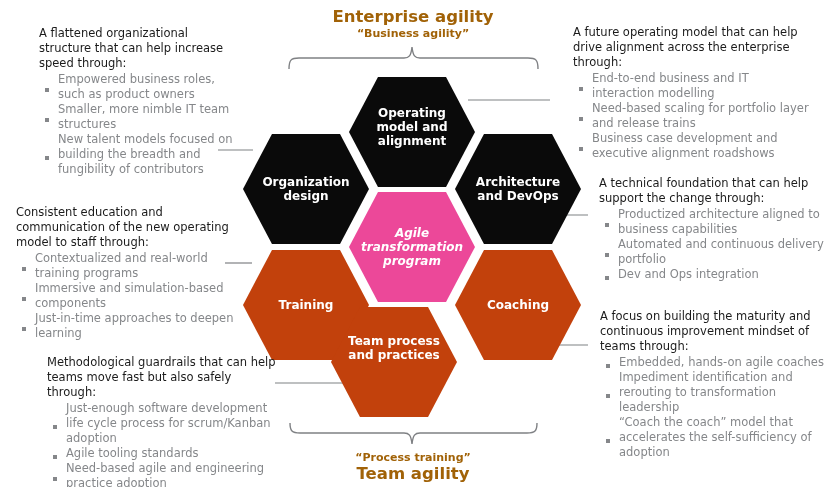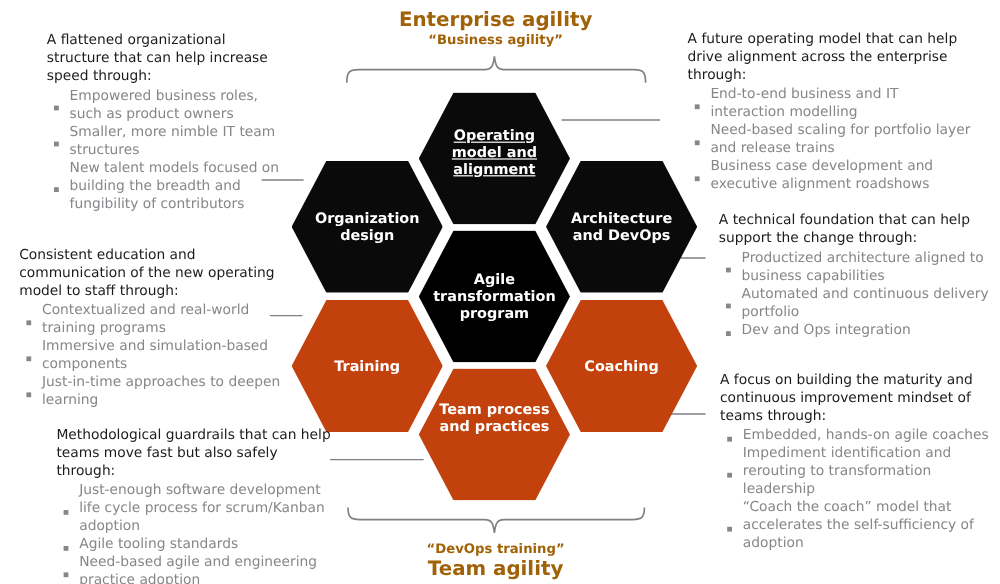--- a/index.html
+++ b/index.html
@@ -28,7 +28,7 @@
     font-size:12px;
     line-height:1.18;
   }
-  .shift-up-sm{transform:translateY(-5px);text-decoration:underline;}
+  .shift-up-sm{transform:translateY(-5px);}
   .shift-up-md{transform:translateY(-14px);}
   
   .title-stack{position:absolute;width:320px;text-align:center;color:#a16207;}

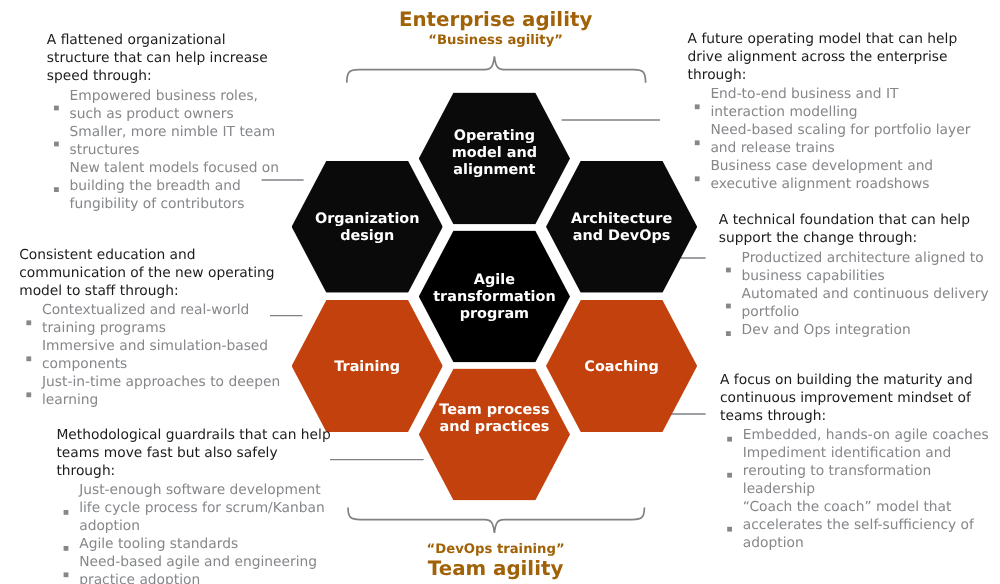--- a/index.html
+++ b/index.html
@@ -18,7 +18,7 @@
     display:flex;align-items:center;justify-content:center;
   }
   .hex-black{background:#0a0a0a;}
-  .hex-gray{background:#000000;}
+  .hex-gray{background:#ec4899;font-style:italic;}
   .hex-green{background:#c2410c;}
   .hex-label{
     width:102px;

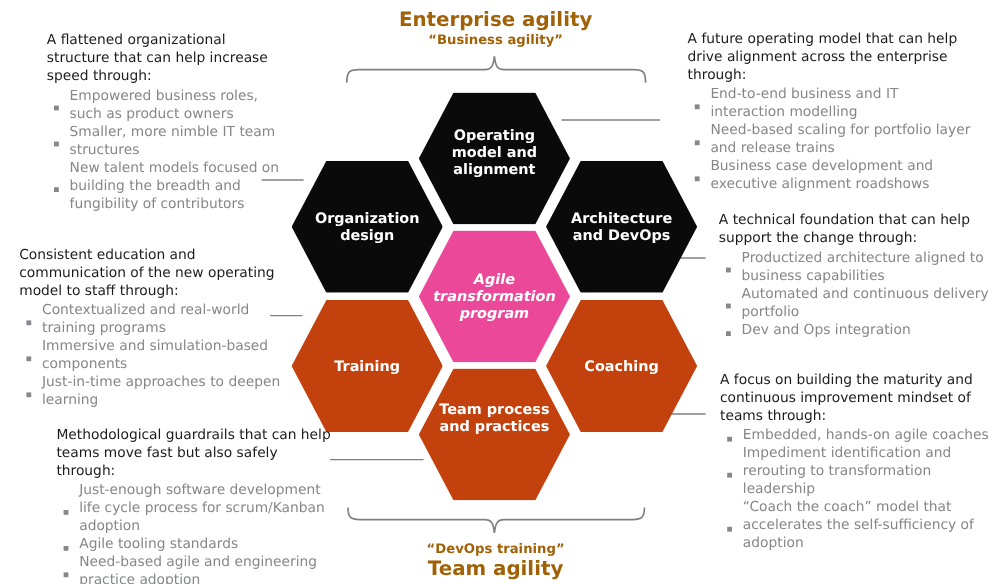--- a/index.html
+++ b/index.html
@@ -106,7 +106,7 @@
   <div class="hex hex-green" style="left:455px;top:250px;">
     <span class="hex-label">Coaching</span>
   </div>
-  <div class="hex hex-green" style="left:349px;top:307px;">
+  <div class="hex hex-green" style="left:331px;top:307px;">
     <span class="hex-label shift-up-md">Team process and practices</span>
   </div>
 

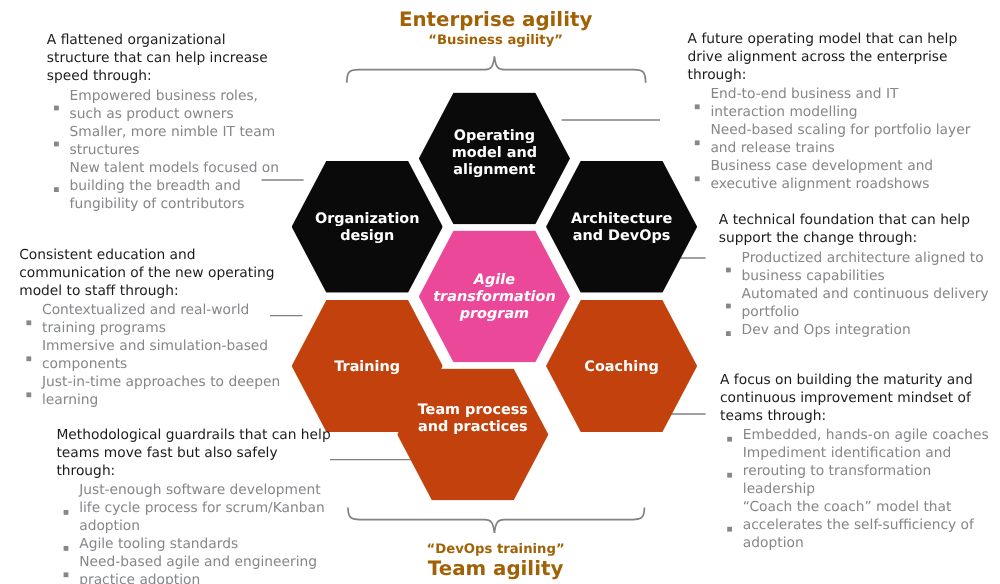--- a/index.html
+++ b/index.html
@@ -73,7 +73,7 @@
   </div>
 
   <div class="title-stack" style="left:253px;top:451px;">
-    <div class="small-title">“DevOps training”</div>
+    <div class="small-title">“Process training”</div>
     <div class="big-title">Team agility</div>
   </div>
 

